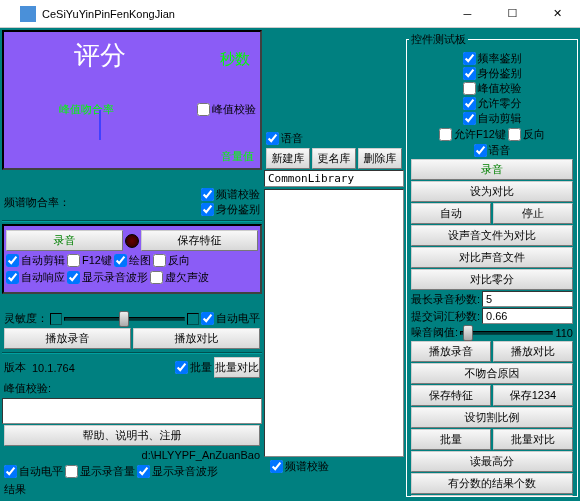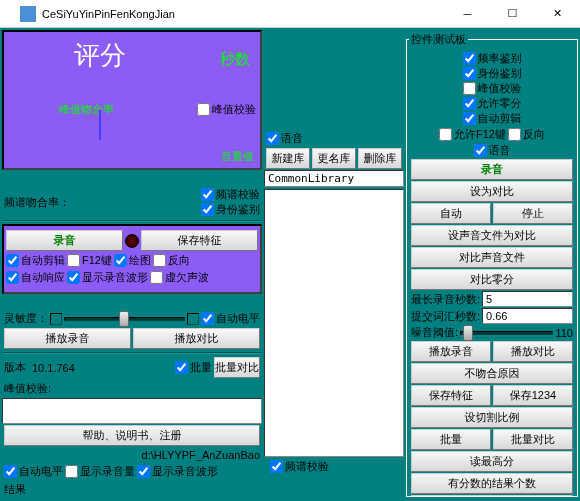--- a/index.html
+++ b/index.html
@@ -26,7 +26,7 @@
 .cb input{margin-right:2px}
 .cb label{color:#000}
 .btn{background:linear-gradient(#f8f8f8,#d8d8d8);border:1px outset #ccc;border-radius:1px;padding:2px 0;text-align:center;white-space:nowrap;cursor:pointer;min-height:18px;display:flex;align-items:center;justify-content:center}
-.btn.green{color:#008000;font-weight:bold}
+.btn.green{color:#008000;font-weight:normal}
 .fld{background:#fff;border:1px inset #888;padding:1px 3px;color:#000}
 .txt{color:#000}
 .txt.white{color:#fff}

